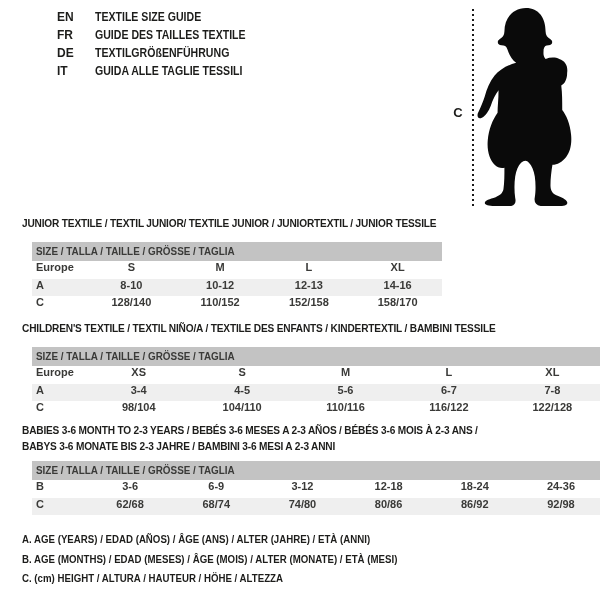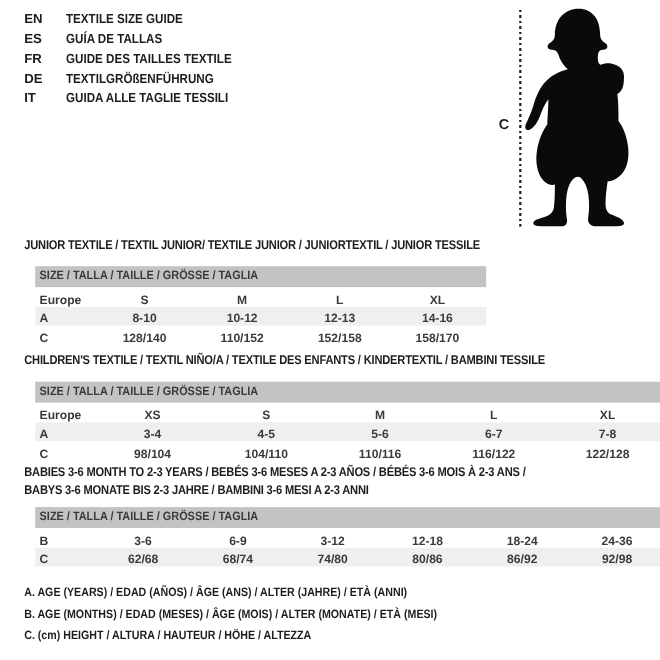--- a/index.html
+++ b/index.html
@@ -26,7 +26,7 @@
     color: #1d1d1b;
     line-height: 18px;
   }
-  .lang-row { display: flex; }
+  .lang-row { display: flex; margin-left: 35px; }
   .lang-code { width: 38px; }
   .lang-label {
     display: inline-block;

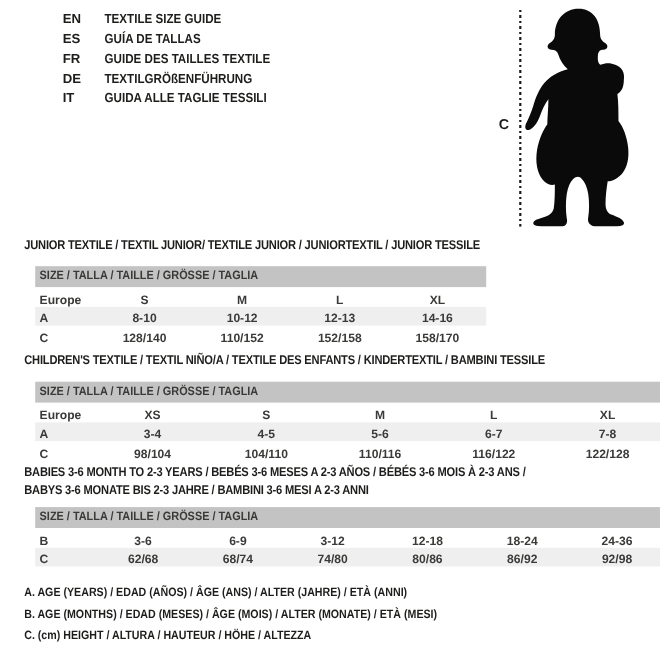--- a/index.html
+++ b/index.html
@@ -140,10 +140,6 @@
     <div class="lang-row">
       <span class="lang-code">EN</span>
       <span class="lang-label">TEXTILE SIZE GUIDE</span>
-    </div>
-    <div class="lang-row">
-      <span class="lang-code">ES</span>
-      <span class="lang-label">GUÍA DE TALLAS</span>
     </div>
     <div class="lang-row">
       <span class="lang-code">FR</span>

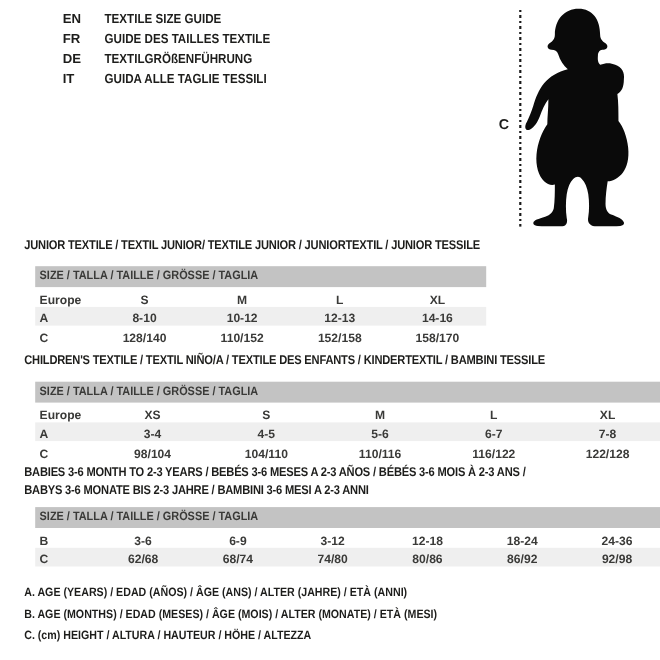--- a/index.html
+++ b/index.html
@@ -97,7 +97,7 @@
   }
   .trow {
     display: flex;
-    align-items: flex-end;
+    align-items: flex-start;
     height: 17.5px;
     font-size: 11px;
     color: #3a3a38;

